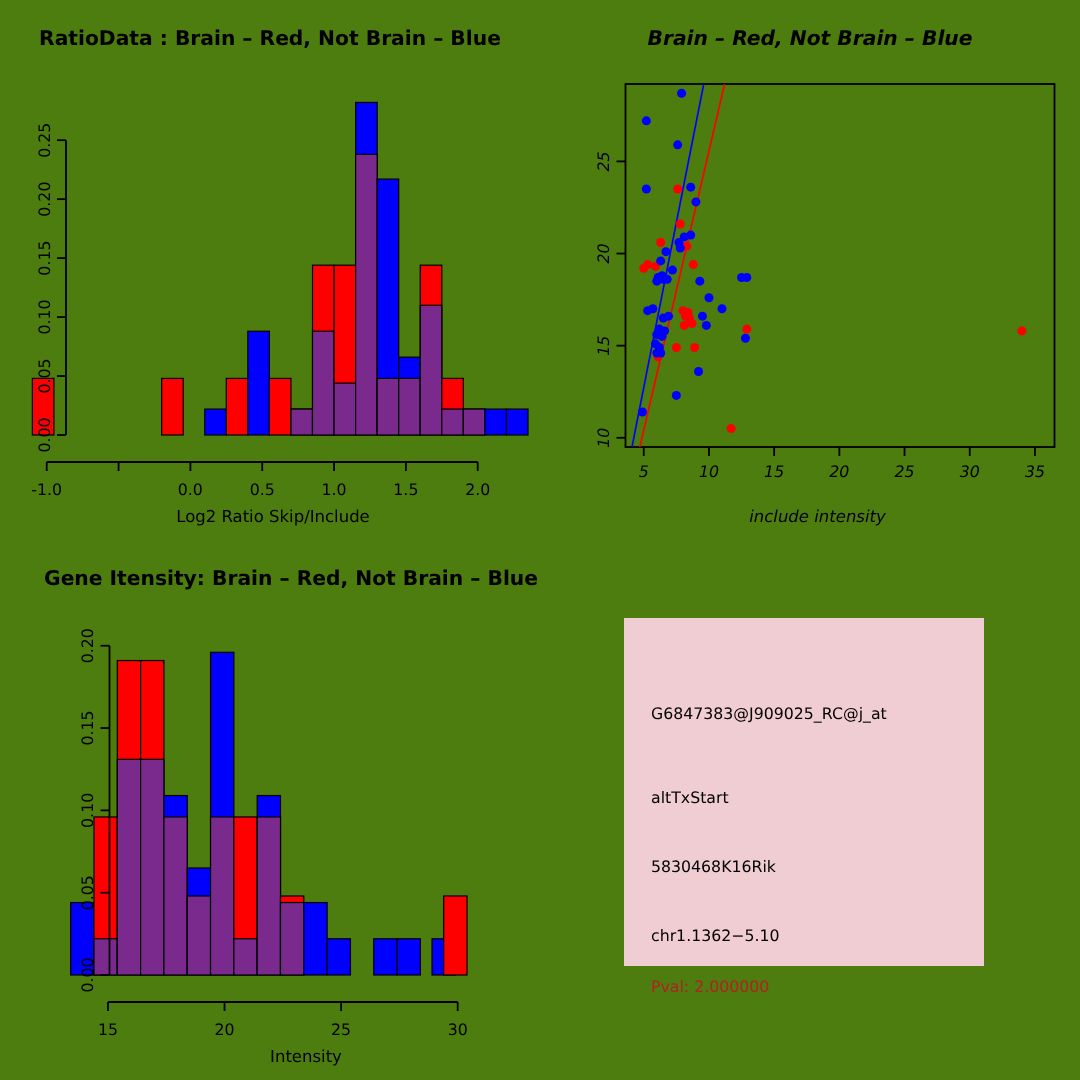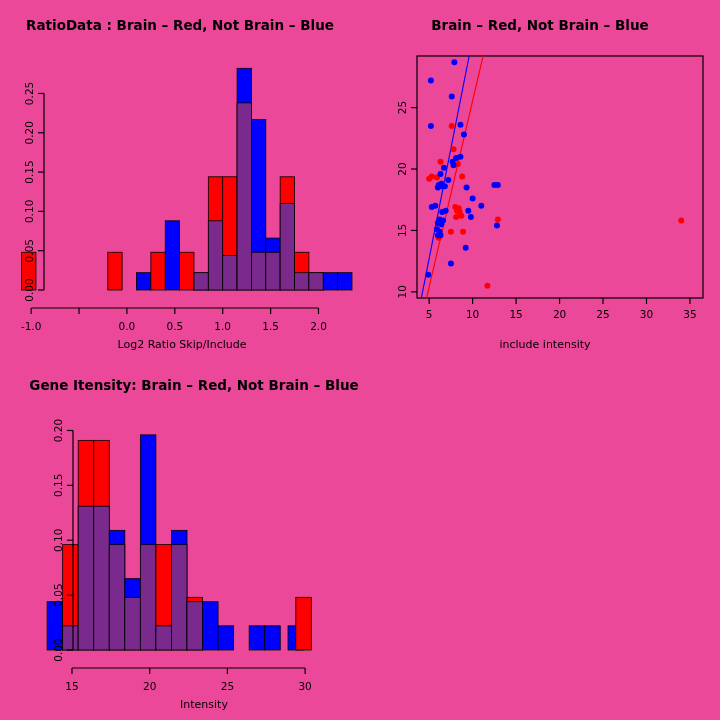--- a/index.html
+++ b/index.html
@@ -5,7 +5,7 @@
   html,body{margin:0;padding:0;background:#ffffff;}
   body{width:720px;height:720px;overflow:hidden;
        font-family:"DejaVu Sans","Liberation Sans",sans-serif;color:#000;}
-  #page{position:relative;width:720px;height:720px;background:#ec4899;}
+  #page{position:relative;width:720px;height:720px;background:#4d7c0f;}
   .panel{position:absolute;}
   #panel-tl{left:0;top:0;width:360px;height:360px;}
   #panel-tr{left:360px;top:0;width:360px;height:360px;}

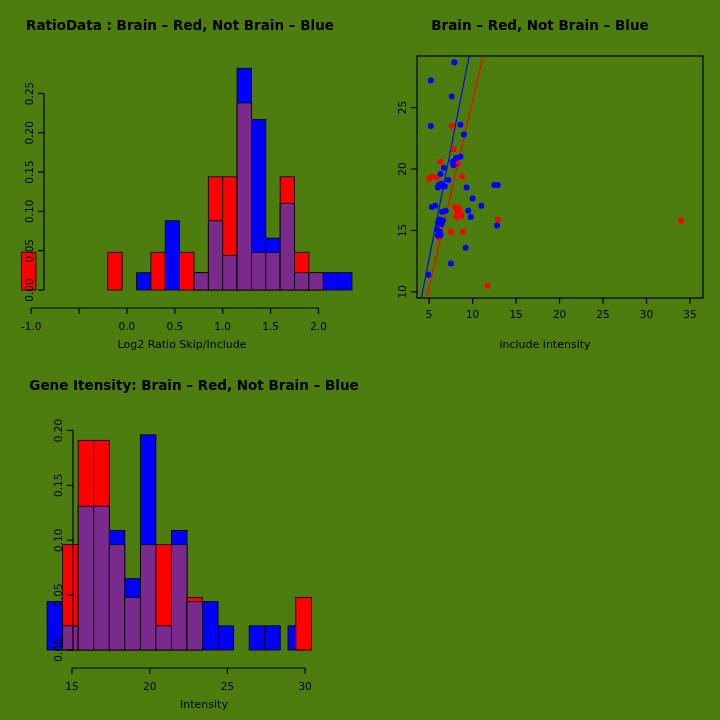--- a/index.html
+++ b/index.html
@@ -8,7 +8,7 @@
   #page{position:relative;width:720px;height:720px;background:#4d7c0f;}
   .panel{position:absolute;}
   #panel-tl{left:0;top:0;width:360px;height:360px;}
-  #panel-tr{left:360px;top:0;width:360px;height:360px;}
+  #panel-tr{left:360px;top:0;width:360px;height:360px;font-style:italic;}
   #panel-bl{left:16px;top:360px;width:360px;height:360px;}
   #panel-br{left:360px;top:360px;width:360px;height:360px;}
   svg{display:block;}

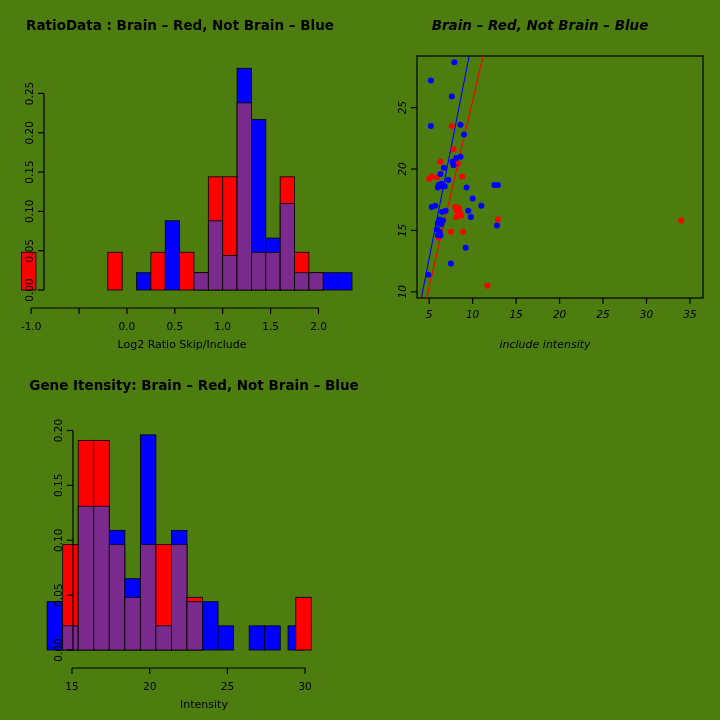--- a/index.html
+++ b/index.html
@@ -245,6 +245,15 @@
     </svg>
   </div>
 
+  <div class="panel" id="panel-br">
+    <div class="infobox" id="infobox" style="background: rgb(240, 205, 210);">
+        <div class="infotext" style="left: 18px; top: 58px; color: rgb(0, 0, 0);">G6847383@J909025_RC@j_at</div>
+        <div class="infotext" style="left: 18px; top: 114px; color: rgb(0, 0, 0);">altTxStart</div>
+        <div class="infotext" style="left: 18px; top: 160px; color: rgb(0, 0, 0);">5830468K16Rik</div>
+        <div class="infotext" style="left: 18px; top: 206px; color: rgb(0, 0, 0);">chr1.1362−5.10</div>
+        <div class="infotext" style="left: 18px; top: 240px; color: rgb(178, 34, 34);">Pval: 2.000000</div>
+      </div>
+  </div>
 
 </div>
 

